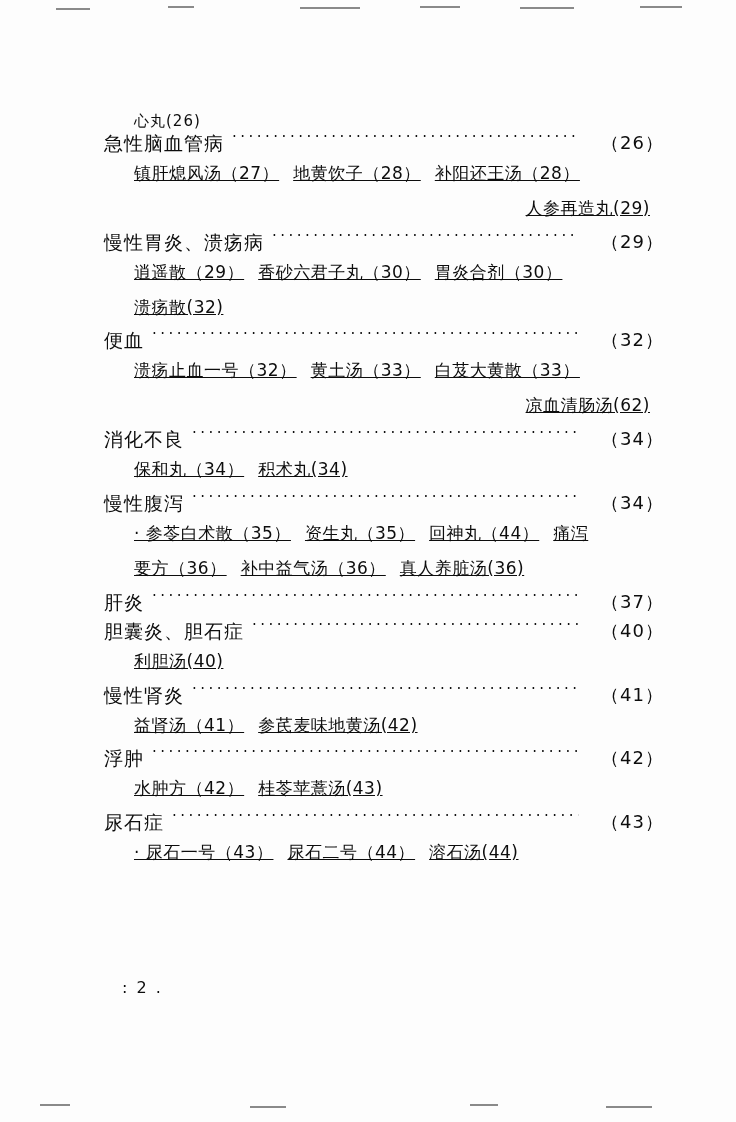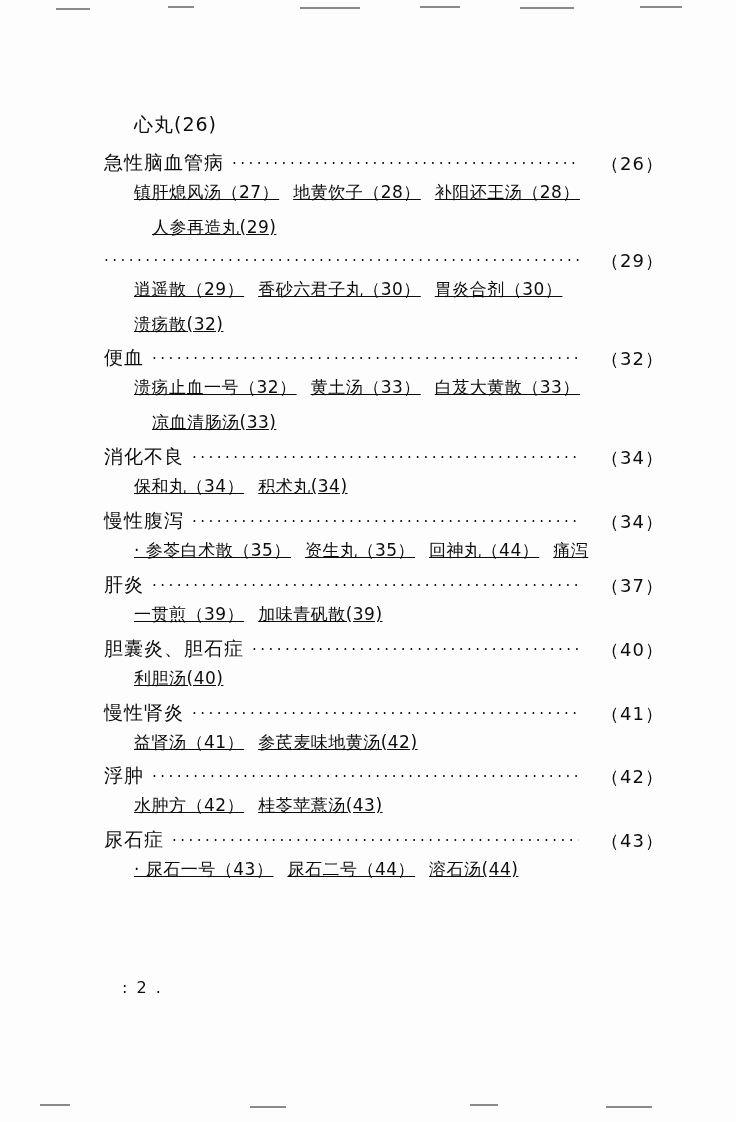--- a/index.html
+++ b/index.html
@@ -30,10 +30,10 @@
   }
   
   .cont-line {
-    font-size: 19px;
+    font-size: 15px;
     letter-spacing: 1px;
     padding-left: 30px;
-    margin-bottom: 12px;
+    margin-bottom: 0;
     white-space: nowrap;
   }
   .entry {

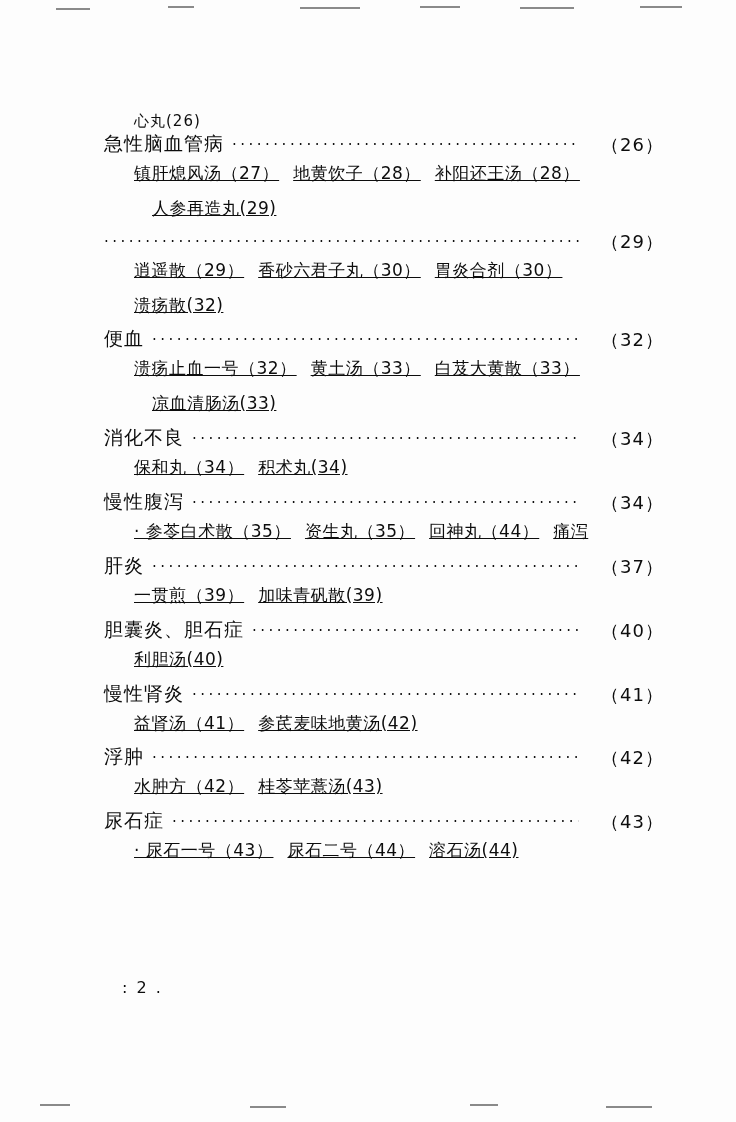--- a/index.html
+++ b/index.html
@@ -41,7 +41,7 @@
   }
   .head-line {
     display: flex;
-    align-items: flex-end;
+    align-items: flex-start;
     font-size: 19px;
     letter-spacing: 1px;
     white-space: nowrap;

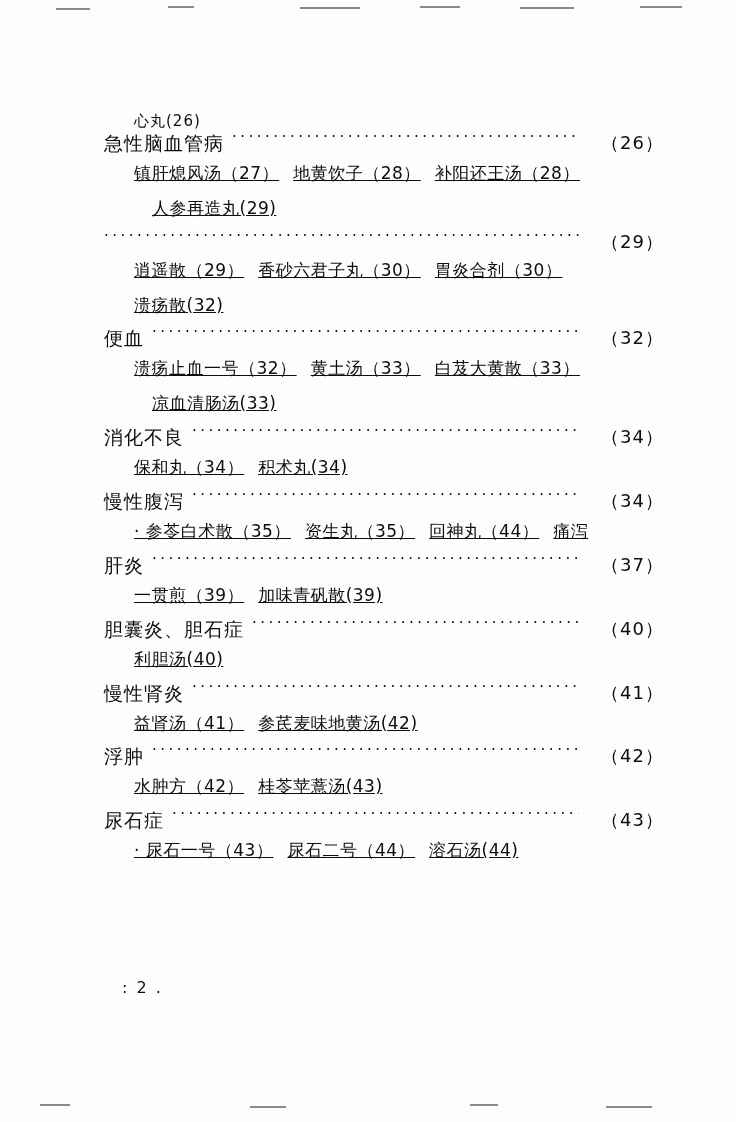--- a/index.html
+++ b/index.html
@@ -82,6 +82,7 @@
   }
   .sub.indent2 {
     padding-left: 48px;
+    text-align: right;
   }
   .folio {
     position: absolute;

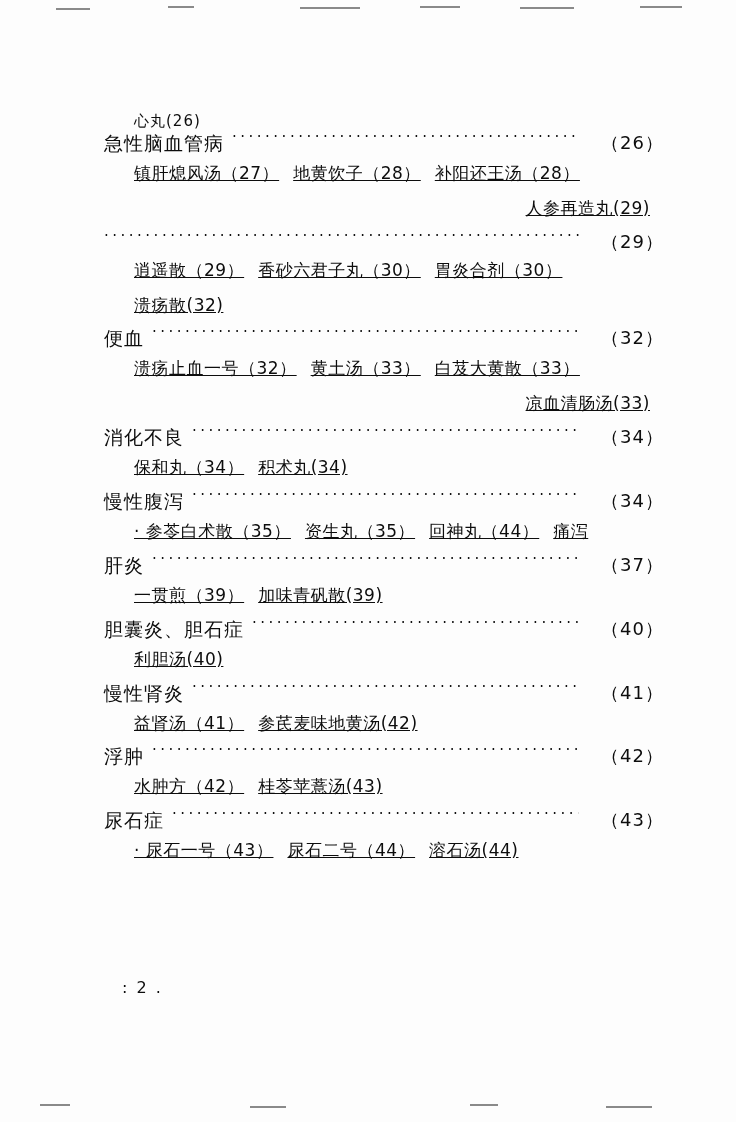--- a/index.html
+++ b/index.html
@@ -137,6 +137,7 @@
         </div>
         <div class="entry">
           <div class="head-line">
+            <span class="head-title">慢性胃炎、溃疡病</span>
             <span class="dots">·····························································</span>
             <span class="head-page">（29）</span>
           </div>

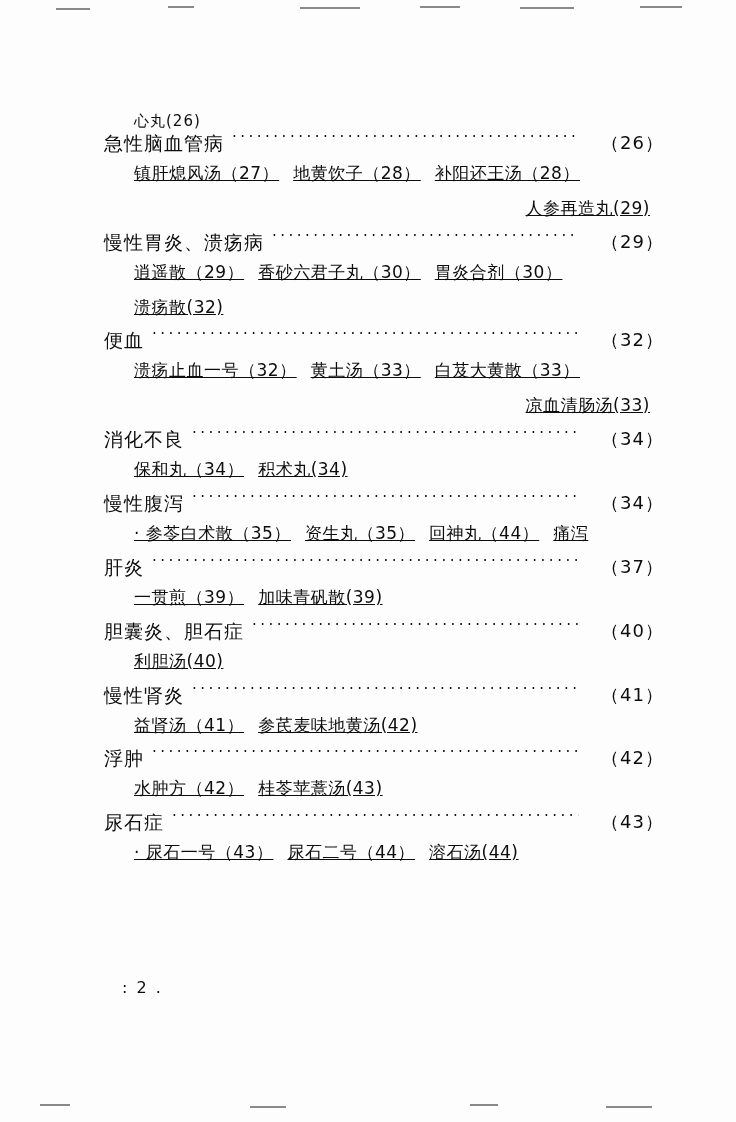--- a/index.html
+++ b/index.html
@@ -151,7 +151,7 @@
             <span class="head-page">（32）</span>
           </div>
           <div class="sub"><span class="it">溃疡止血一号（32）</span><span class="it">黄土汤（33）</span><span class="it">白芨大黄散（33）</span></div>
-          <div class="sub indent2"><span class="it">凉血清肠汤(33)</span></div>
+          <div class="sub indent2"><span class="it">凉血清肠汤(62)</span></div>
         </div>
         <div class="entry">
           <div class="head-line">

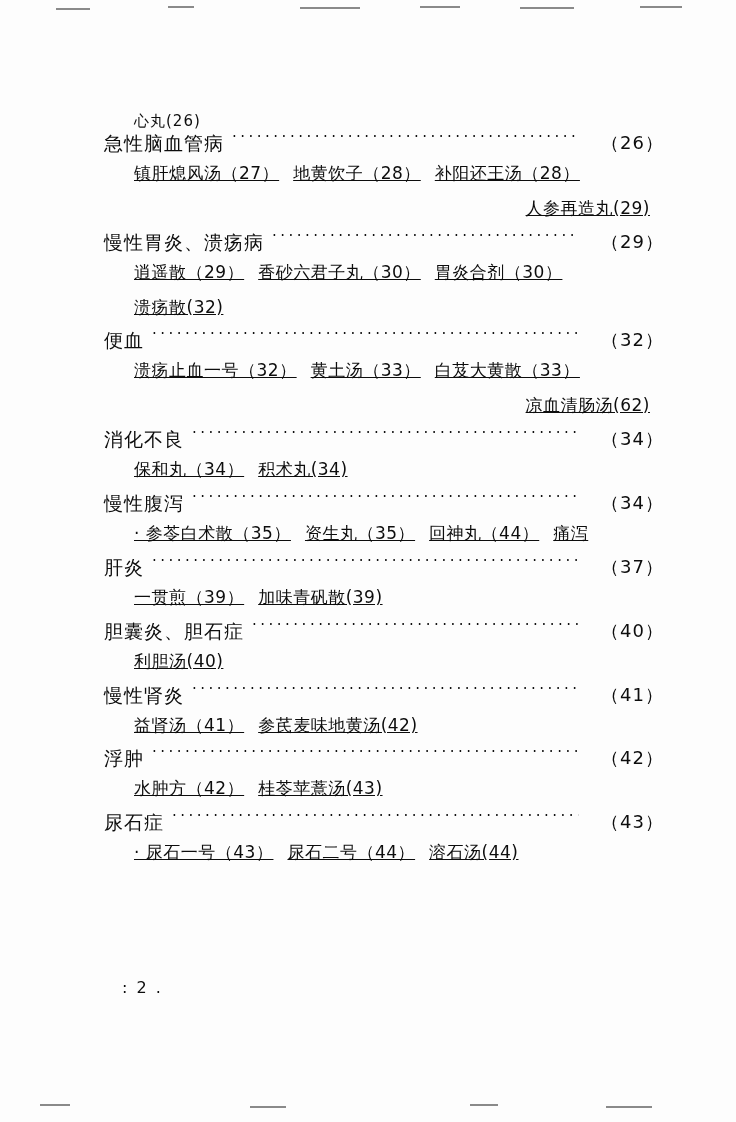--- a/index.html
+++ b/index.html
@@ -168,6 +168,7 @@
             <span class="head-page">（34）</span>
           </div>
           <div class="sub"><span class="it">· 参苓白术散（35）</span><span class="it">资生丸（35）</span><span class="it">回神丸（44）</span><span class="it">痛泻</span></div>
+          <div class="sub"><span class="it">要方（36）</span><span class="it">补中益气汤（36）</span><span class="it">真人养脏汤(36)</span></div>
         </div>
         <div class="entry">
           <div class="head-line">

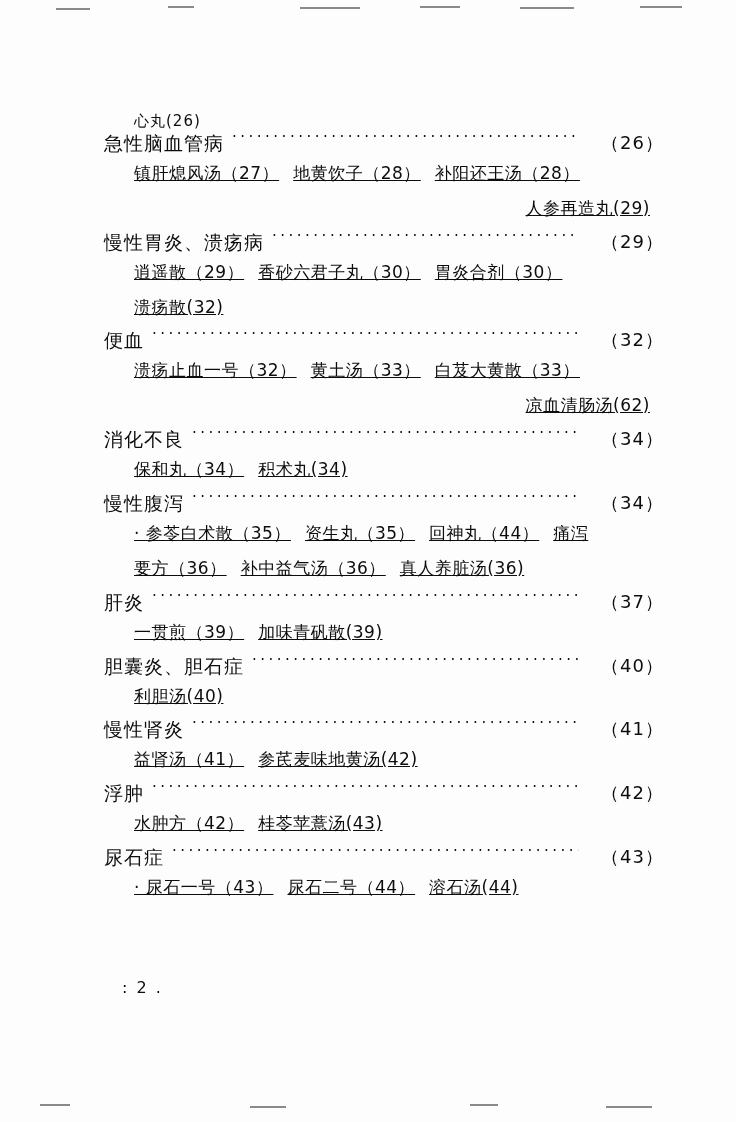--- a/index.html
+++ b/index.html
@@ -176,7 +176,6 @@
             <span class="dots">·····························································</span>
             <span class="head-page">（37）</span>
           </div>
-          <div class="sub"><span class="it">一贯煎（39）</span><span class="it">加味青矾散(39)</span></div>
         </div>
         <div class="entry">
           <div class="head-line">

